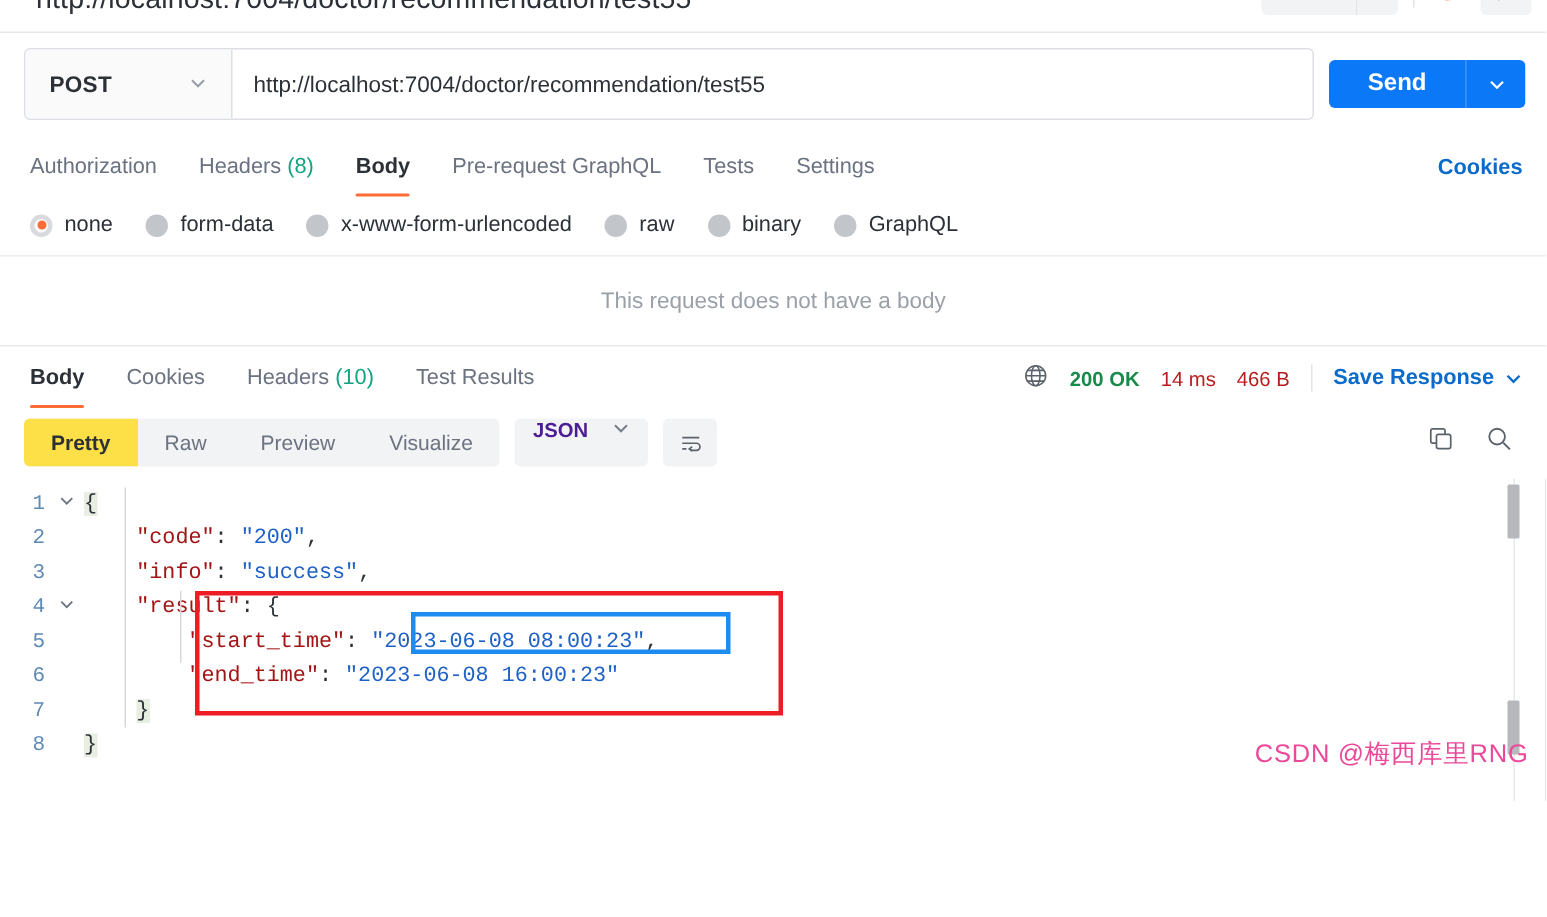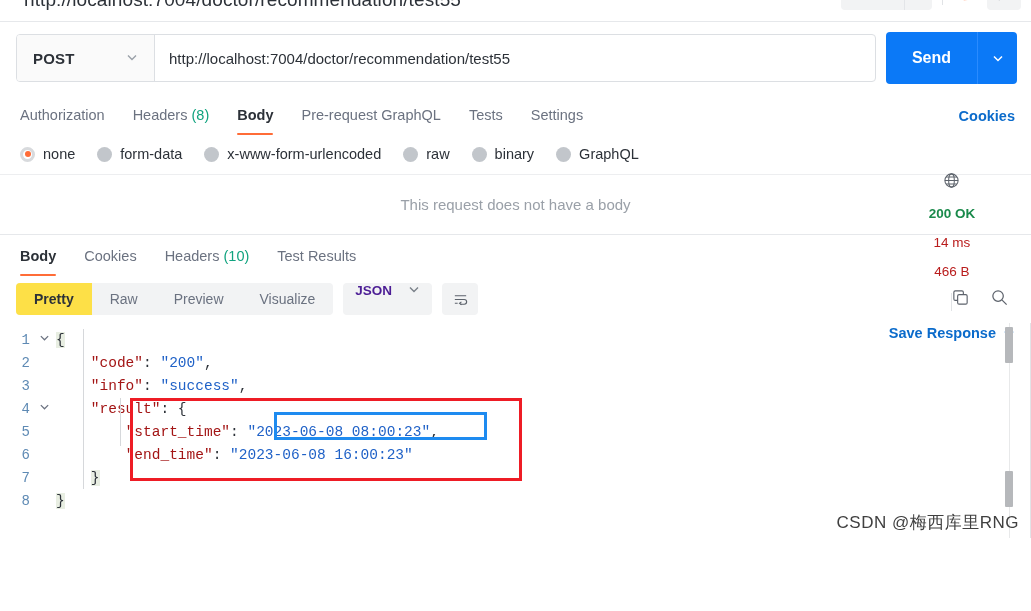--- a/index.html
+++ b/index.html
@@ -103,7 +103,7 @@
   }
   .send-group {
     display: flex;
-    height: 52px;
+    height: 32px;
     border-radius: 4px;
     overflow: hidden;
   }

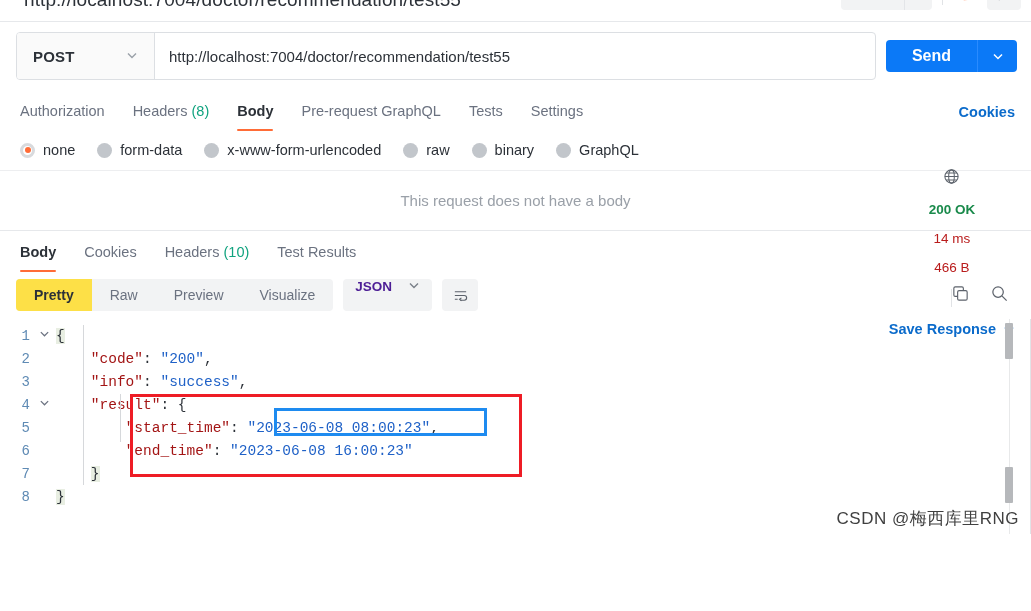--- a/index.html
+++ b/index.html
@@ -225,7 +225,6 @@
     margin-left: auto;
     display: flex; align-items: center; gap: 14px;
     font-size: 13.5px;
-    flex-direction: column;
   }
   .meta-ok { color: #1a8a4b; font-weight: 700; }
   .meta-num { color: #b91c1c; font-weight: 400; }

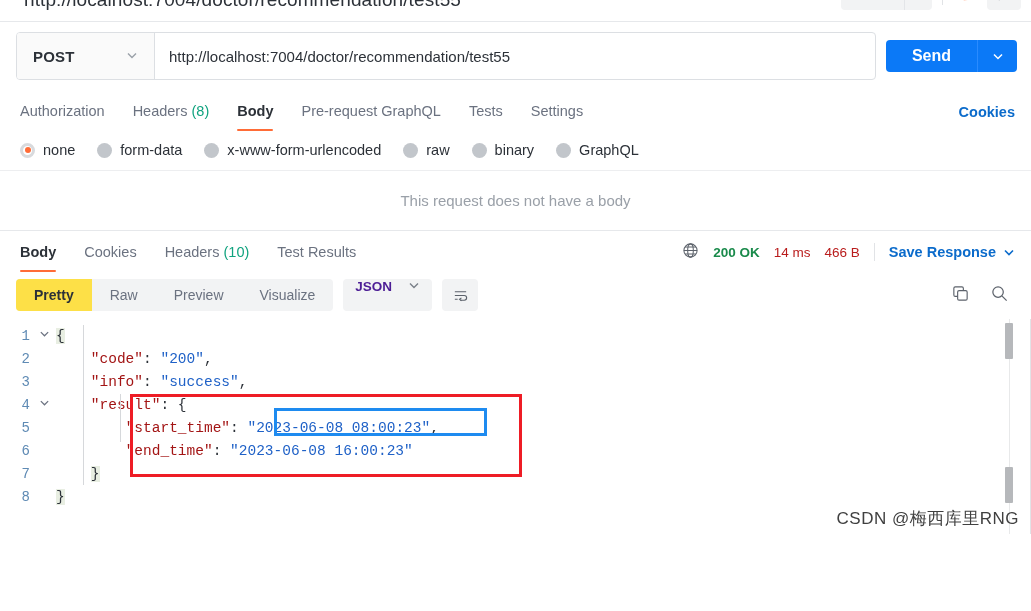--- a/index.html
+++ b/index.html
@@ -355,9 +355,9 @@
 
   .watermark {
     position: absolute;
-    right: 12px; bottom: 4px;
+    right: 12px; bottom: 20px;
     font-size: 17px;
-    color: #404040;
+    color: #ec4899;
     letter-spacing: .5px;
     user-select: none;
   }

